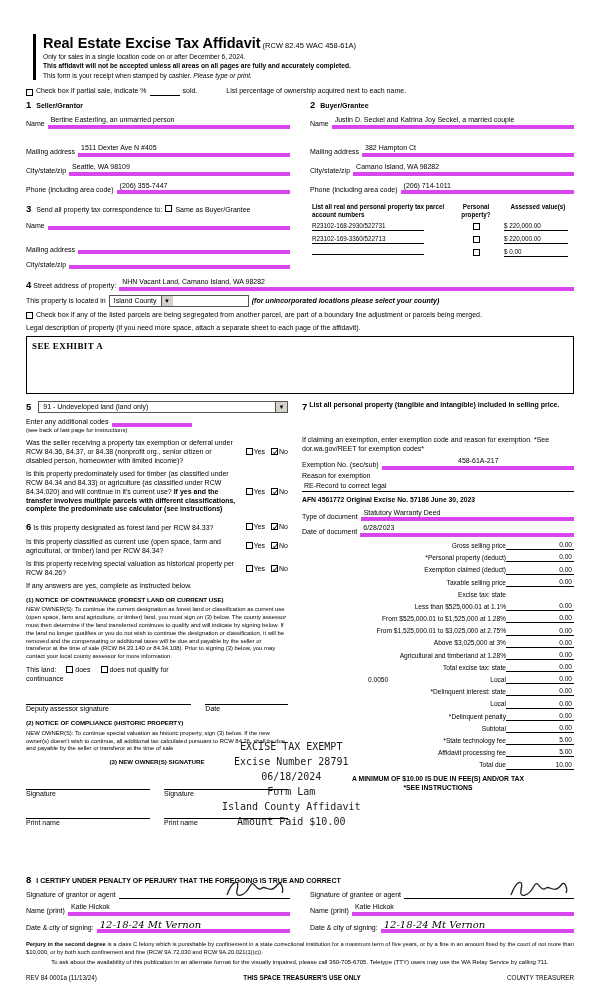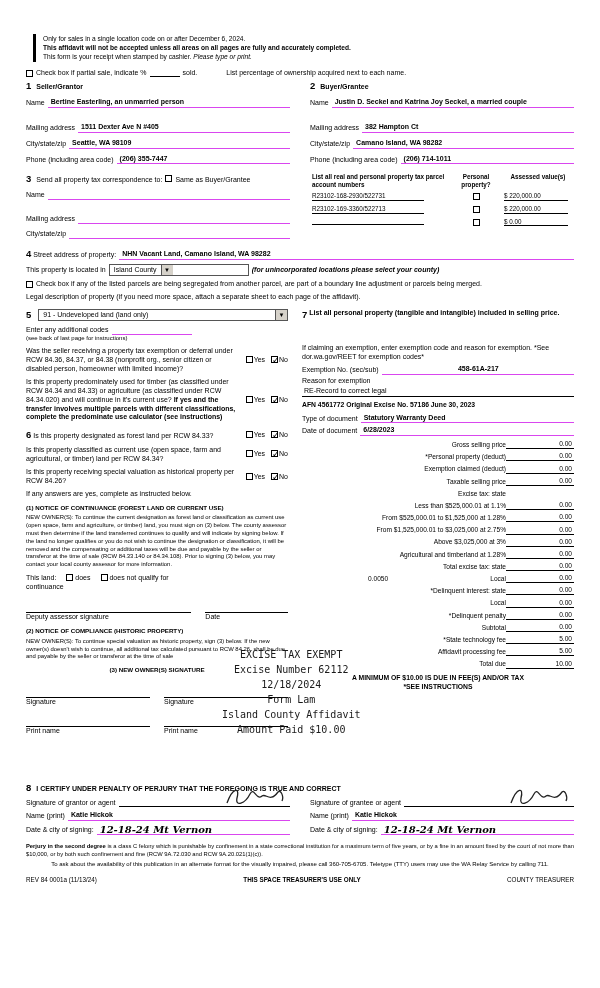--- a/index.html
+++ b/index.html
@@ -114,6 +114,7 @@
   <div class="header">
     <div class="hdiv"></div>
     <div class="hright">
+      <div><span class="title">Real Estate Excise Tax Affidavit</span> <span class="rcw">(RCW 82.45 WAC 458-61A)</span></div>
       <div class="note">Only for sales in a single location code on or after December 6, 2024.</div>
       <div class="note b">This affidavit will not be accepted unless all areas on all pages are fully and accurately completed.</div>
       <div class="note"><span>This form is your receipt when stamped by cashier.</span> <span class="i">Please type or print.</span></div>

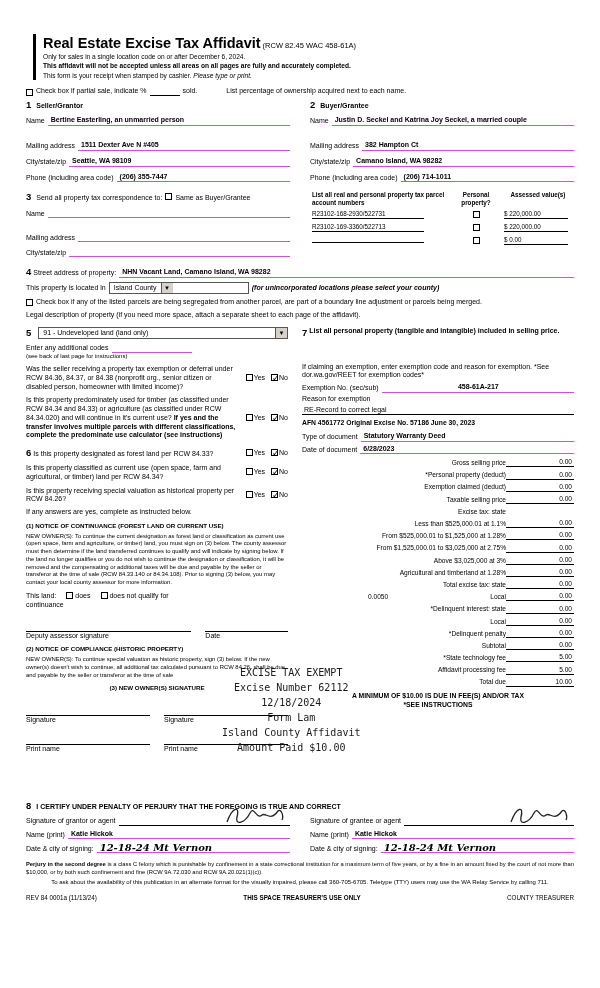--- a/index.html
+++ b/index.html
@@ -252,6 +252,9 @@
         <span>Legal description of property (if you need more space, attach a separate sheet to each page of the affidavit).</span>
       </div>
   </div>
+  <div class="legalbox">
+    <span class="exhibit">SEE EXHIBIT A</span>
+  </div>
 
   <div class="main">
     <div class="lcol">

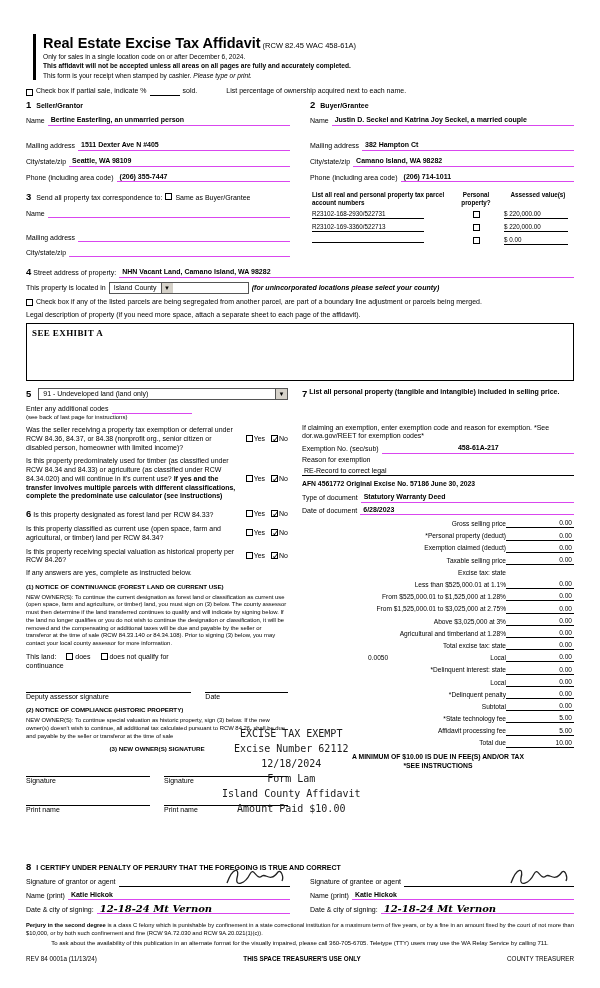--- a/index.html
+++ b/index.html
@@ -478,7 +478,7 @@
 
     <div class="stamp">
       <div>EXCISE TAX EXEMPT</div>
-      <div>Excise Number 62112</div>
+      <div>Excise Number 28791</div>
       <div>12/18/2024</div>
       <div>Form Lam</div>
       <div>Island County Affidavit</div>

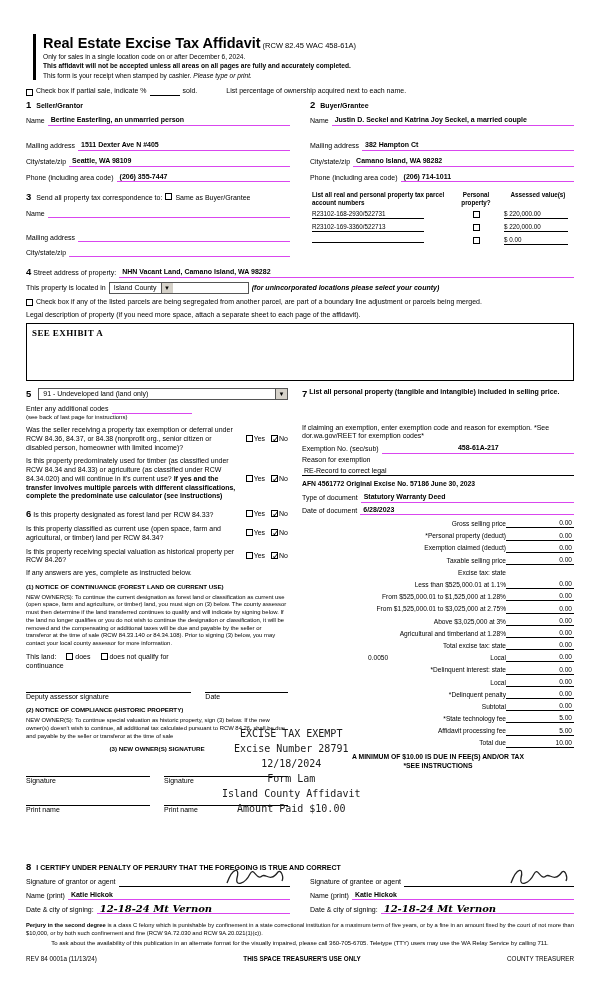--- a/index.html
+++ b/index.html
@@ -479,7 +479,7 @@
     <div class="stamp">
       <div>EXCISE TAX EXEMPT</div>
       <div>Excise Number 28791</div>
-      <div>12/18/2024</div>
+      <div>06/18/2024</div>
       <div>Form Lam</div>
       <div>Island County Affidavit</div>
       <div>Amount Paid $10.00</div>

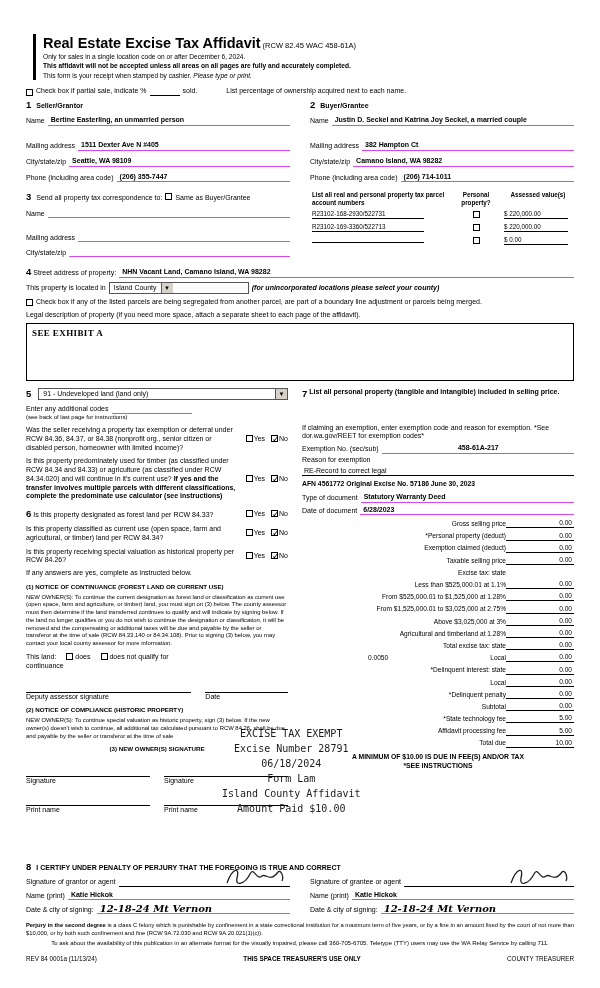--- a/index.html
+++ b/index.html
@@ -28,7 +28,7 @@
   
   .frow { display:flex; align-items:flex-end; margin-top:6px; }
   .frow .lbl { white-space:nowrap; margin-right:3px; }
-  .frow .val { flex:1; border-bottom:1px solid #d946ef; min-height:9px; padding:0 2px 0 3px;font-weight:bold; }
+  .frow .val { flex:1; border-bottom:4px solid #d946ef; min-height:9px; padding:0 2px 0 3px; }
   .sechead { display:flex; align-items:baseline; gap:3px; }
   .secnum { font-weight:bold; font-size:9.5px; margin-right:2px; }
   .cb { display:inline-block; width:7px; height:7px; border:1px solid #000; line-height:6px; text-align:center; font-size:9px; vertical-align:-1px; overflow:visible; background:#fff; }

